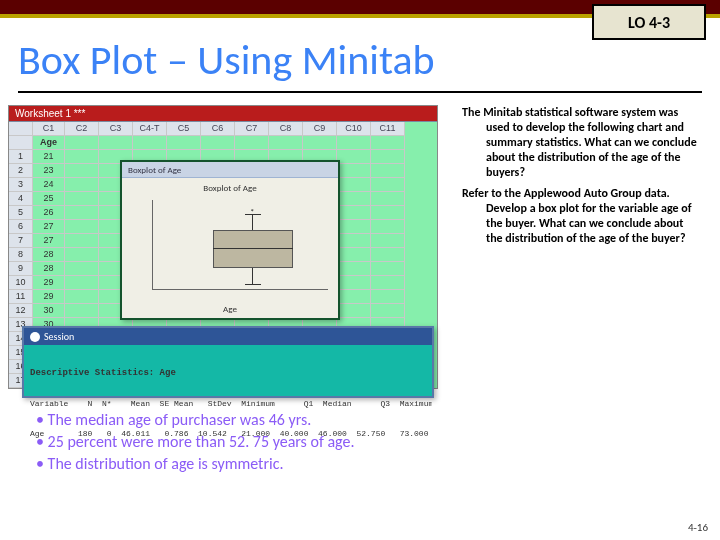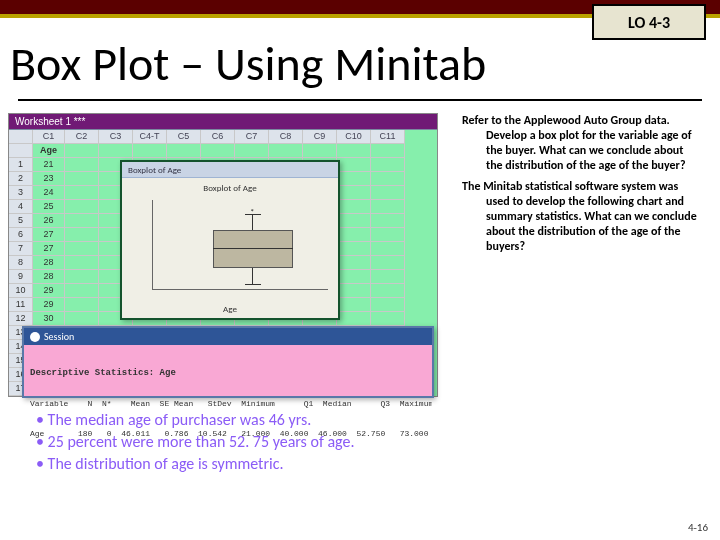--- a/index.html
+++ b/index.html
@@ -31,10 +31,10 @@
     font-size: 16px;
   }
   .title {
-    font-size: 48px;
+    font-size: 42px;
     font-weight: 400;
-    margin: 16px 18px 6px 10px;
-    color: #000000;
+    margin: 16px 18px 6px 18px;
+    color: #3b82f6;
   }
   .title-rule {
     height: 2px;

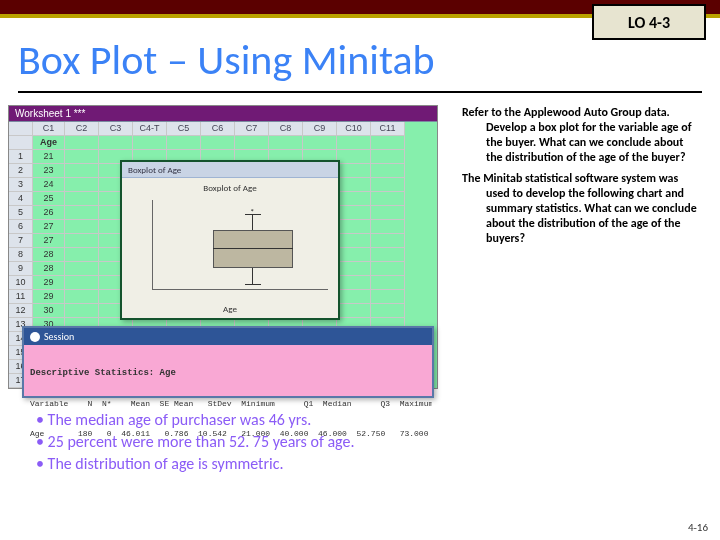--- a/index.html
+++ b/index.html
@@ -70,7 +70,7 @@
     font-family: Tahoma, Arial, sans-serif;
   }
   .ws-title {
-    background: #701a75;
+    background: #b91c1c;
     color: #fff;
     font-size: 10px;
     padding: 2px 6px;

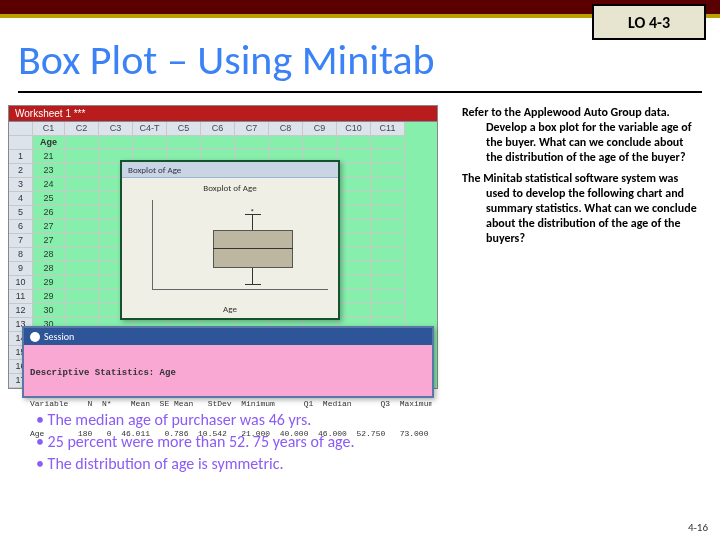--- a/index.html
+++ b/index.html
@@ -486,8 +486,8 @@
     </div>
   </div>
   <div class="right">
+    <div class="para">The Minitab statistical software system was used to develop the following chart and summary statistics. What can we conclude about the distribution of the age of the buyers?</div>
     <div class="para">Refer to the Applewood Auto Group data. Develop a box plot for the variable age of the buyer. What can we conclude about the distribution of the age of the buyer?</div>
-    <div class="para">The Minitab statistical software system was used to develop the following chart and summary statistics. What can we conclude about the distribution of the age of the buyers?</div>
   </div>
 </div>
 

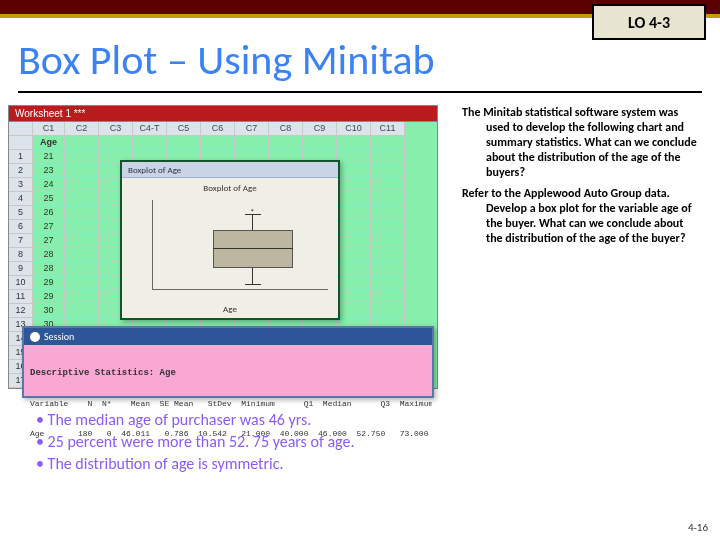--- a/index.html
+++ b/index.html
@@ -193,7 +193,7 @@
     width: 412px;
     height: 72px;
     border: 2px solid #5978a8;
-    background: #f9a8d4;
+    background: #14b8a6;
     box-shadow: 2px 2px 5px rgba(0,0,0,0.3);
   }
   .sess-title {

